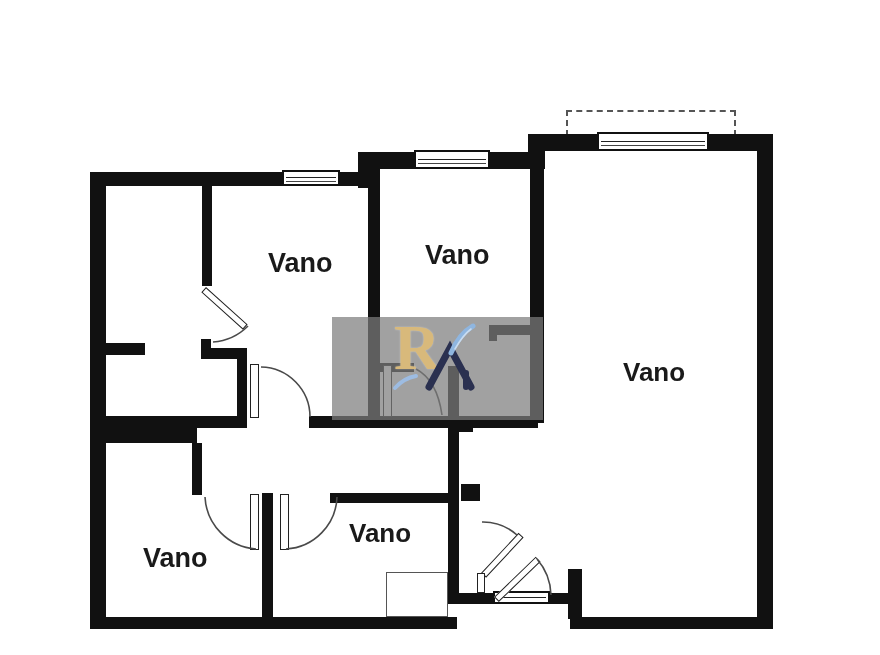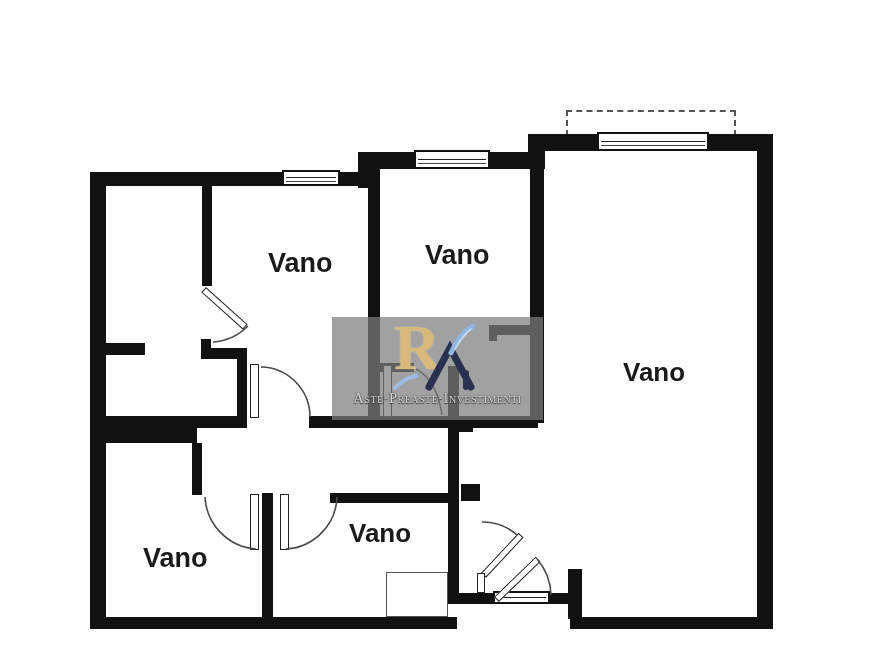--- a/index.html
+++ b/index.html
@@ -124,7 +124,6 @@
       <path d="M 395 342 Q 404 332 416 330" stroke="#9dbce2" stroke-width="4"></path>
     </g>
   </svg>
-  <div class="wm-text">Aste·Preaste·Investimenti</div>
 
 </div>
 

